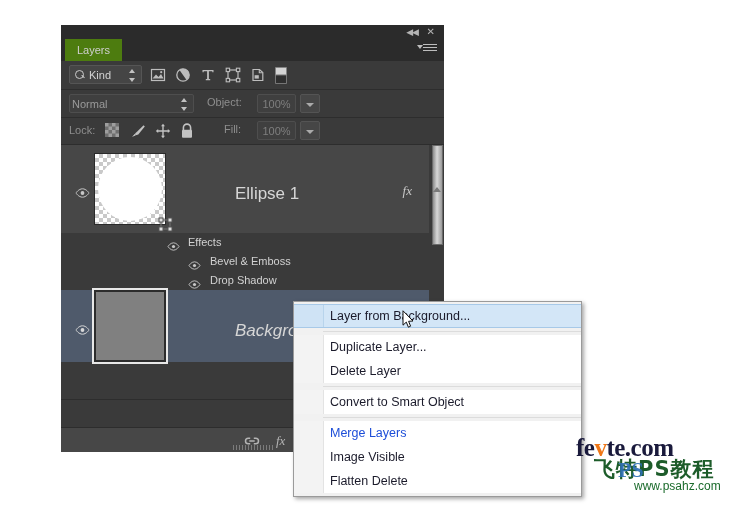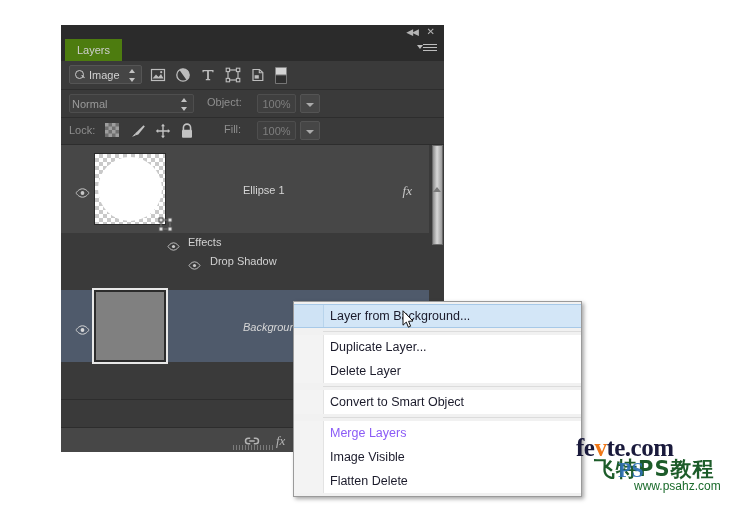--- a/index.html
+++ b/index.html
@@ -516,7 +516,7 @@
     <div class="filter-row">
       <div class="kind-select">
         <span class="magnify"></span>
-        <span class="kl">Image</span>
+        <span class="kl">Kind</span>
         <span class="stepper">
           <i class="up"></i>
             <i class="dn"></i>

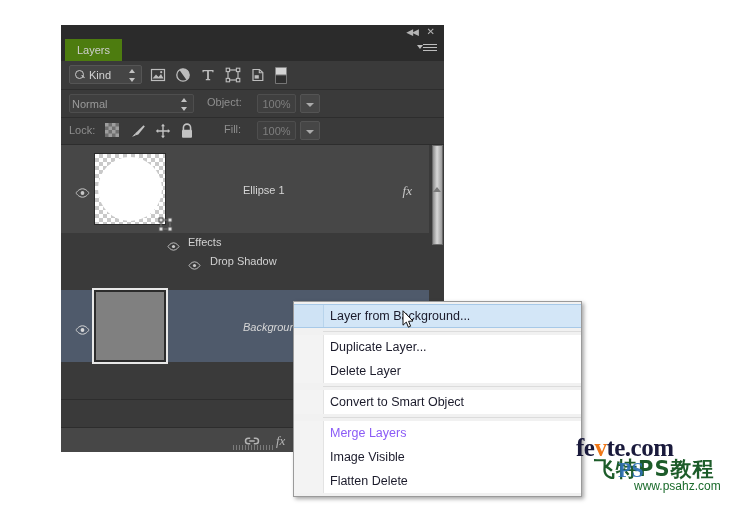--- a/index.html
+++ b/index.html
@@ -294,9 +294,9 @@
   }
   .layer-name {
     position: absolute;
-    left: 182px;
+    left: 174px;
     color: #d6d6d6;
-    font-size: 11px;
+    font-size: 17px;
   }
   .layer-name.italic { font-style: italic; }
   .fx-mark {

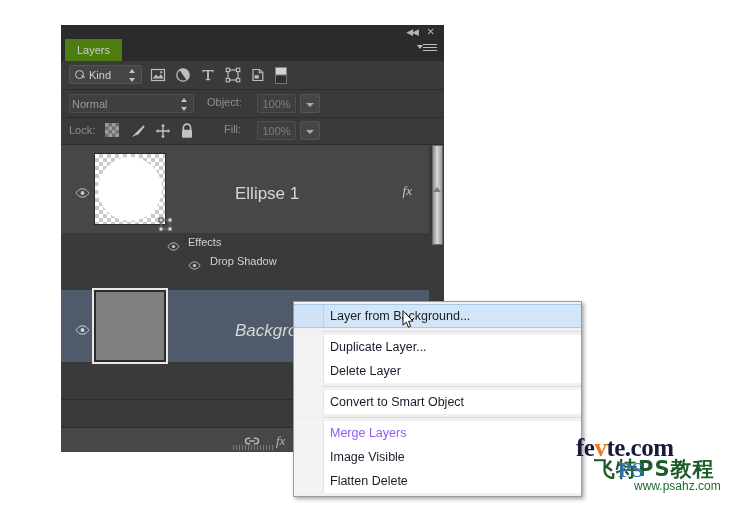--- a/index.html
+++ b/index.html
@@ -667,6 +667,15 @@
               <circle cx="6.5" cy="4.5" r="1.6" fill="#c8c8c8"></circle>
             </svg>
           </span>
+          <span class="txt">Bevel &amp; Emboss</span>
+        </div>
+        <div class="eff-item eff-child">
+          <span class="eye-sm">
+            <svg width="13" height="9" viewBox="0 0 13 9">
+              <path d="M6.5 0.8 C3.2 0.8 1 4.5 1 4.5 s2.2 3.7 5.5 3.7 S12 4.5 12 4.5 S9.8 0.8 6.5 0.8 Z" fill="none" stroke="#c8c8c8" stroke-width="0.9"></path>
+              <circle cx="6.5" cy="4.5" r="1.6" fill="#c8c8c8"></circle>
+            </svg>
+          </span>
           <span class="txt">Drop Shadow</span>
         </div>
       </div>

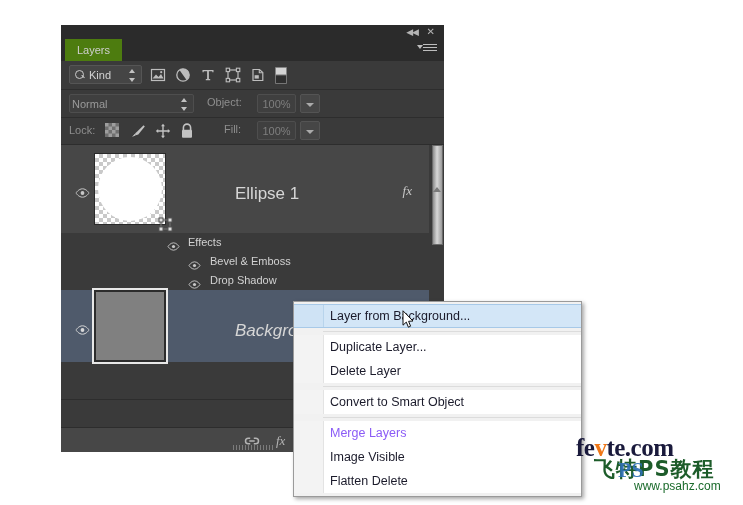--- a/index.html
+++ b/index.html
@@ -429,7 +429,7 @@
     background: #cfe3f5;
     border-right: 1px solid #b8d4ec;
   }
-  .ctx-item.disabled { color: #8b5cf6; cursor: default; }
+  .ctx-item.disabled { color: #1d4ed8; cursor: default; }
   .ctx-sep {
     height: 1px;
     margin: 3px 0 3px 29px;

